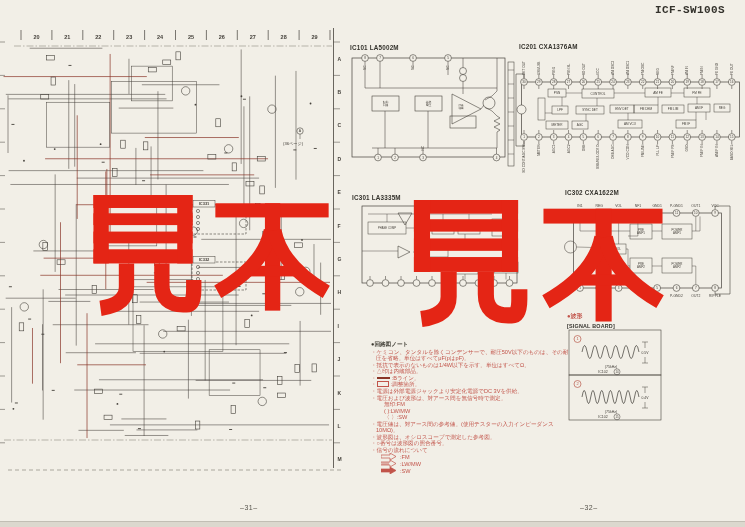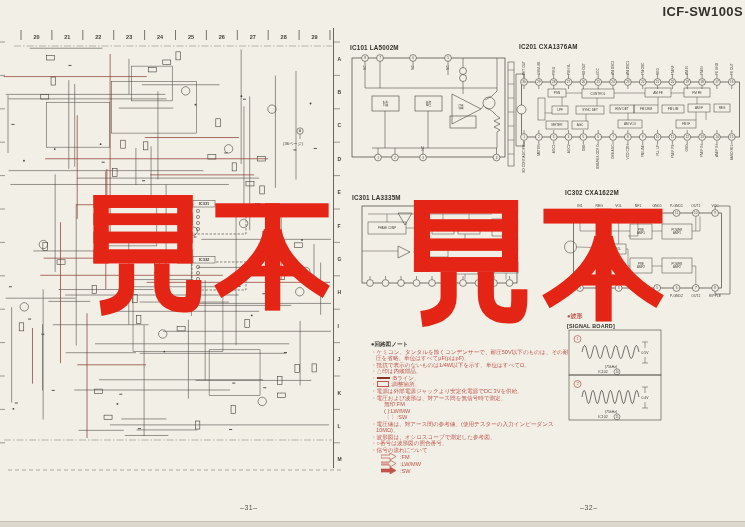--- a/index.html
+++ b/index.html
@@ -7,7 +7,7 @@
         font-family:"Liberation Sans", sans-serif;}
   #art{position:absolute;left:0;top:0;}
   .t{position:absolute;color:#34322c;white-space:nowrap;}
-  #page-title{right:2px;top:4px;font-size:13px;font-weight:bold;letter-spacing:.4px;}
+  #page-title{right:20px;top:4px;font-size:11px;font-weight:bold;letter-spacing:.4px;font-family:Liberation Mono, monospace;}
   .ictitle{font-size:6.3px;font-weight:bold;letter-spacing:.2px;}
   #wave-header{left:567px;top:312px;font-size:6px;font-weight:bold;color:#c2544a;}
   #board-label{left:567px;top:323px;font-size:5.4px;font-weight:bold;letter-spacing:.2px;}

